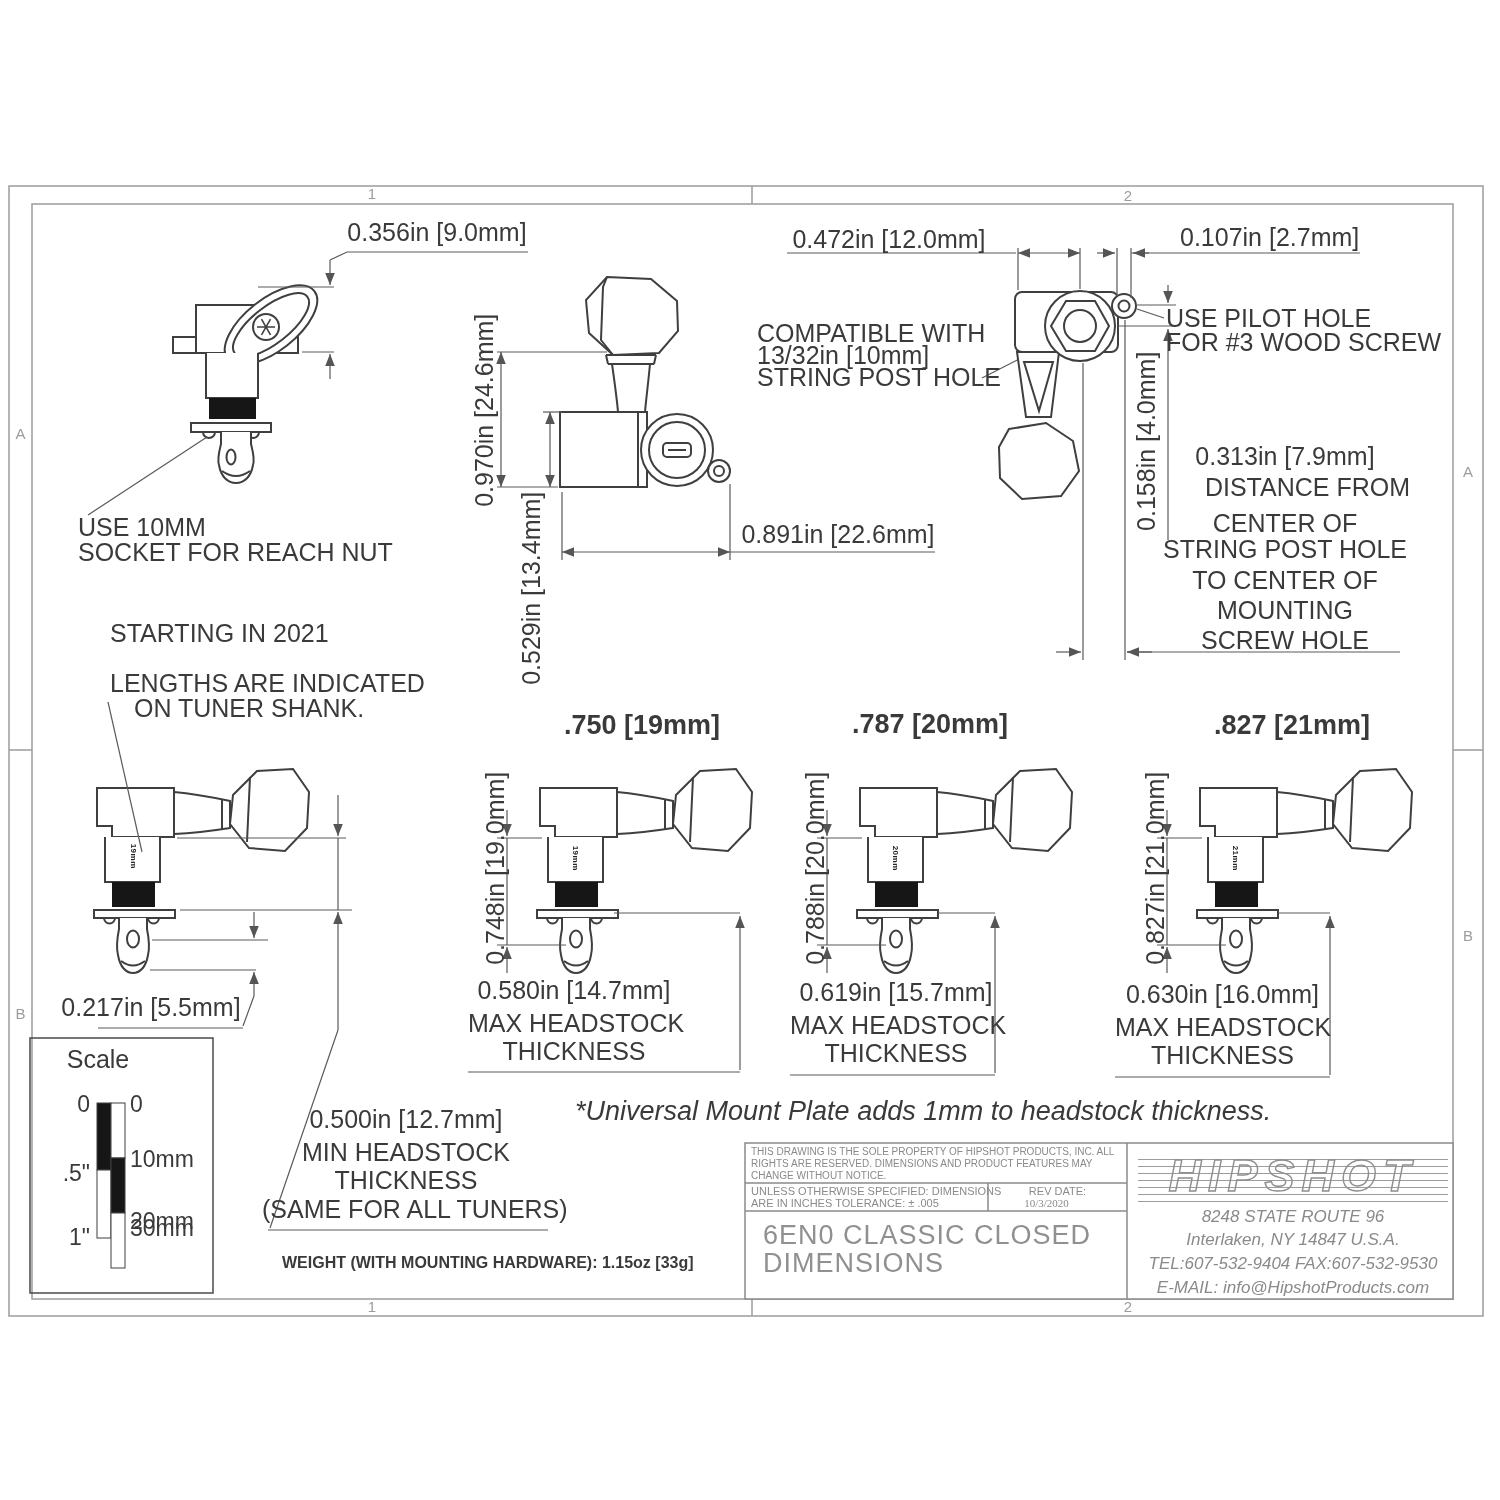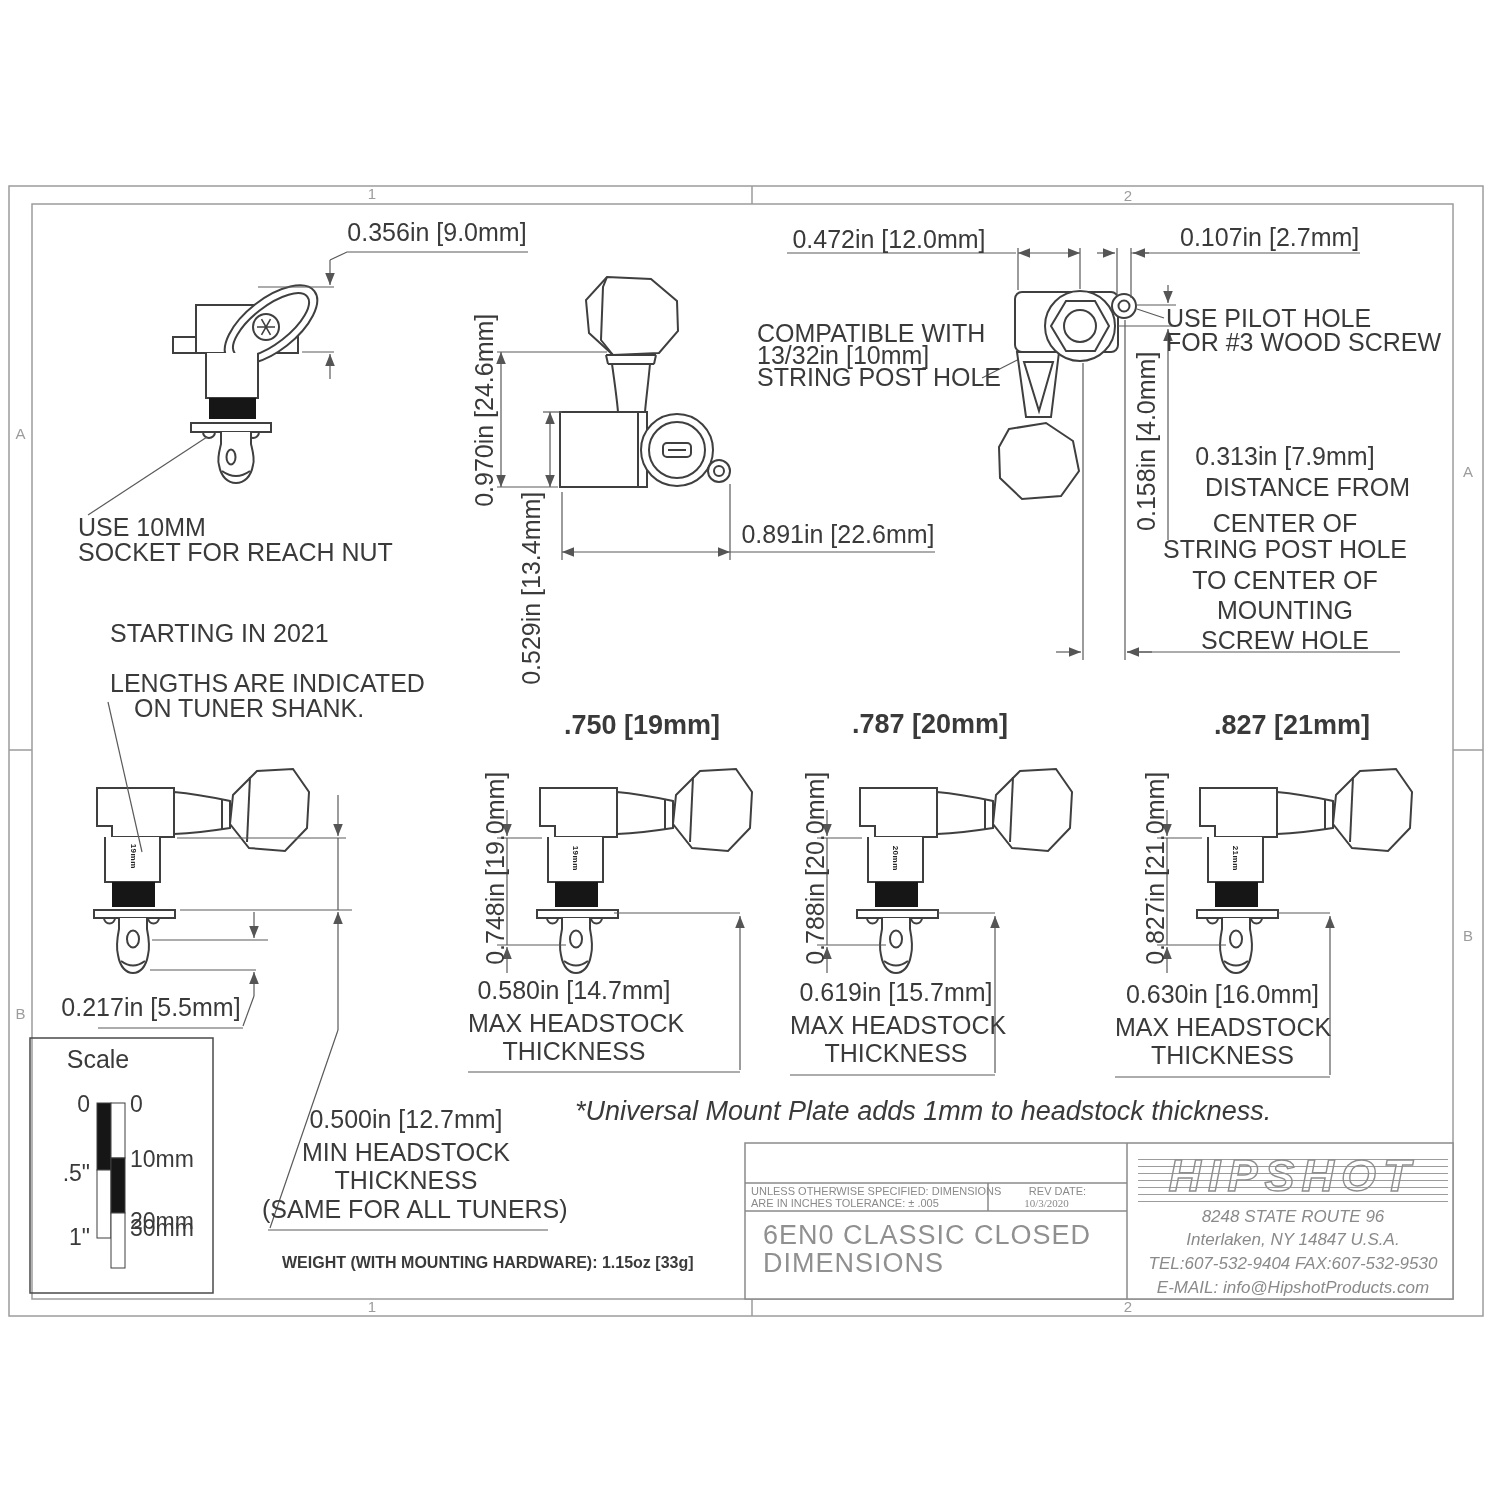--- a/index.html
+++ b/index.html
@@ -274,6 +274,7 @@
 <div class="t" style="left:130px;top:1209px;width:80px;font-size:23px;">20mm</div>
 <div class="t" style="left:130px;top:1216px;width:80px;font-size:23px;">30mm</div>
 
+<div class="t tb" style="left:751px;top:1146px;width:372px;font-size:10px;white-space:normal;line-height:1.2;">THIS DRAWING IS THE SOLE PROPERTY OF HIPSHOT PRODUCTS, INC. ALL RIGHTS ARE RESERVED. DIMENSIONS AND PRODUCT FEATURES MAY CHANGE WITHOUT NOTICE.</div>
 <div class="t tb" style="left:751px;top:1186px;width:235px;font-size:11px;">UNLESS OTHERWISE SPECIFIED: DIMENSIONS</div>
 <div class="t tb" style="left:751px;top:1198px;width:235px;font-size:11px;">ARE IN INCHES TOLERANCE:  ± .005</div>
 <div class="t tb c" style="left:988px;top:1186px;width:139px;font-size:11px;">REV DATE:</div>

